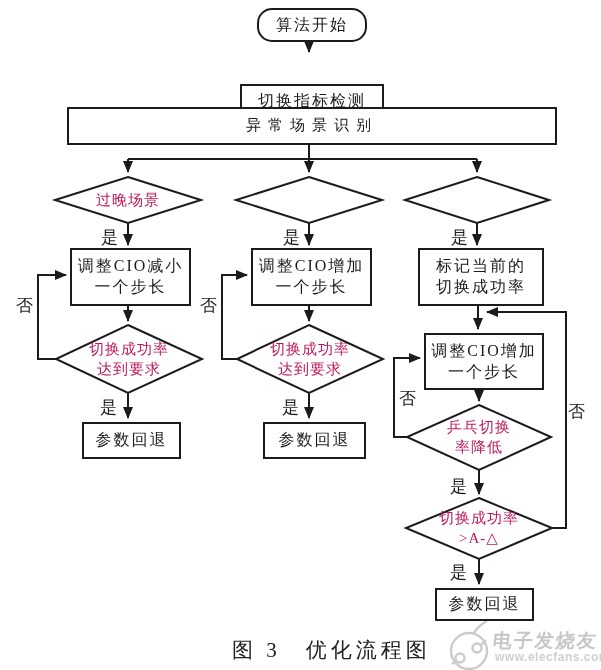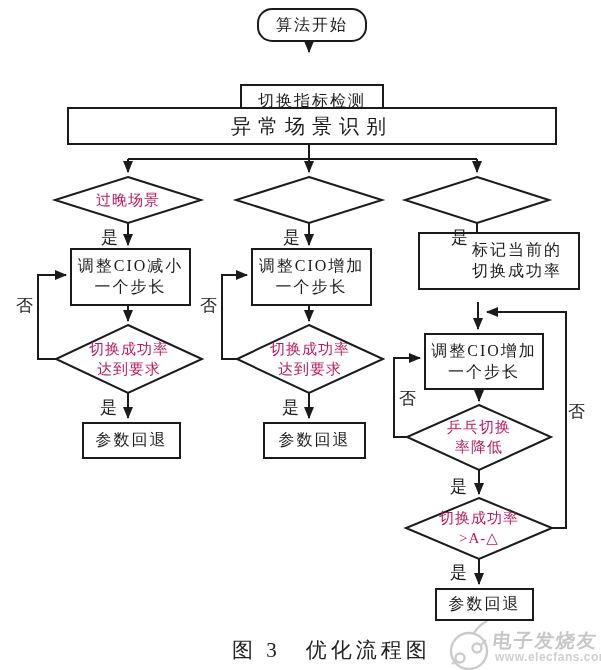--- a/index.html
+++ b/index.html
@@ -11,7 +11,7 @@
         letter-spacing:2px;color:#1b1b1b;background:#ffffff;}
   .rect{border:2px solid #1b1b1b;}
   .rounded{border:2px solid #1b1b1b;border-radius:15px;}
-  .wide{letter-spacing:7px;font-size:20px;}
+  .wide{letter-spacing:7px;font-size:15px;}
   .dtext{position:absolute;z-index:2;display:flex;align-items:center;justify-content:center;
          text-align:center;white-space:pre-line;font-size:15px;line-height:1.35;
          letter-spacing:1px;color:#be185d;background:transparent;}

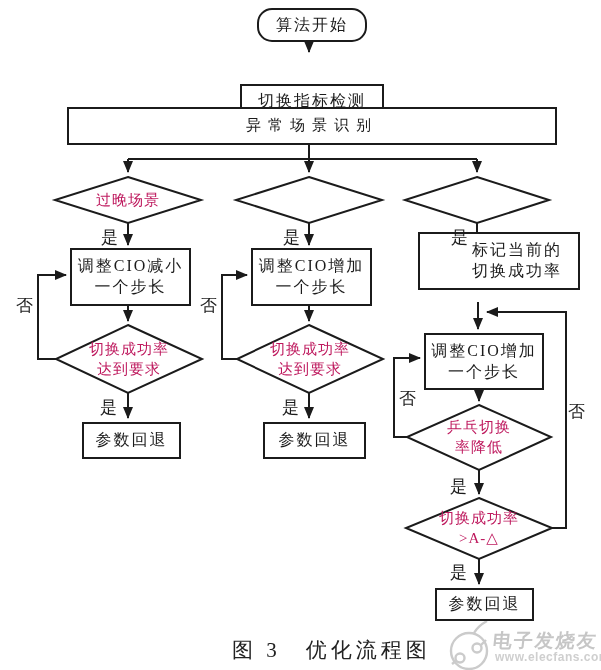--- a/index.html
+++ b/index.html
@@ -89,7 +89,7 @@
 一个步长</div>
   <div class="node rect" style="left:251px;top:248px;width:117px;height:54px;">调整CIO增加
 一个步长</div>
-  <div class="node rect" style="left:418px;top:232px;width:122px;height:54px;padding-left:36px;">标记当前的
+  <div class="node rect" style="left:418px;top:248px;width:122px;height:54px;">标记当前的
 切换成功率</div>
   <div class="node rect" style="left:424px;top:333px;width:116px;height:53px;">调整CIO增加
 一个步长</div>

